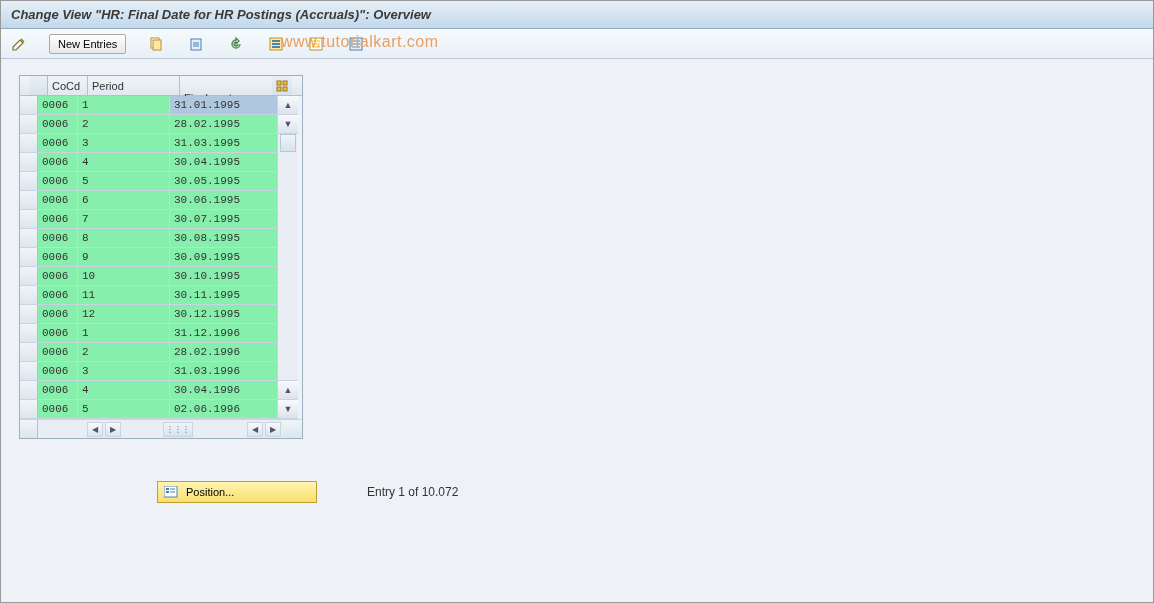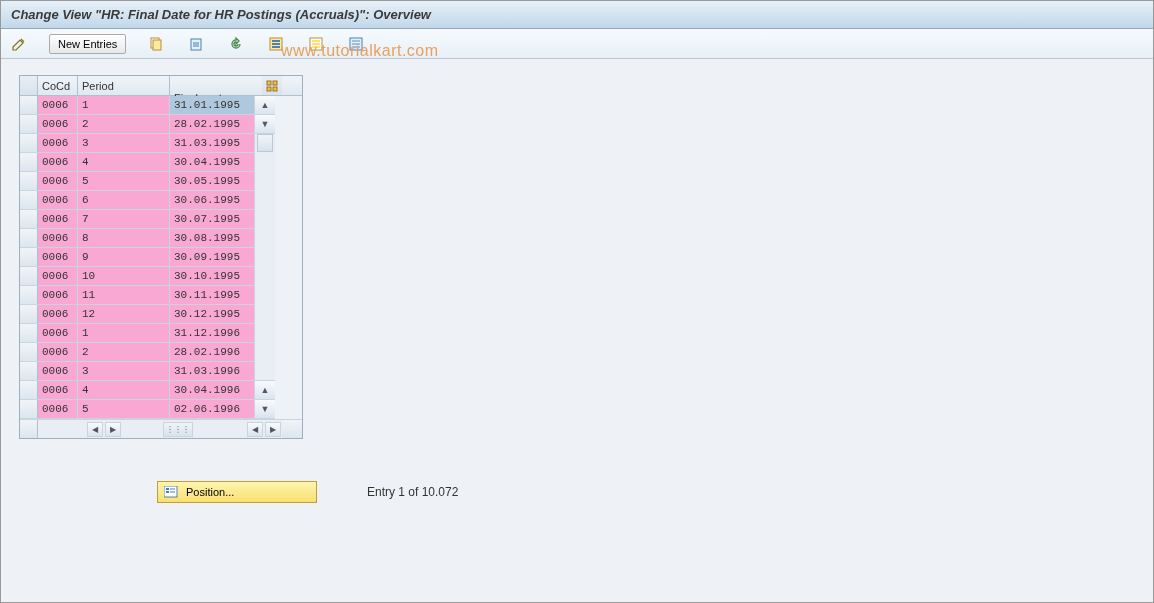--- a/index.html
+++ b/index.html
@@ -58,7 +58,7 @@
     .watermark {
       position: absolute;
       left: 280px;
-      top: 13px;
+      top: 4px;
       font-size: 16px;
       color: #e8a060;
       font-family: Arial, sans-serif;

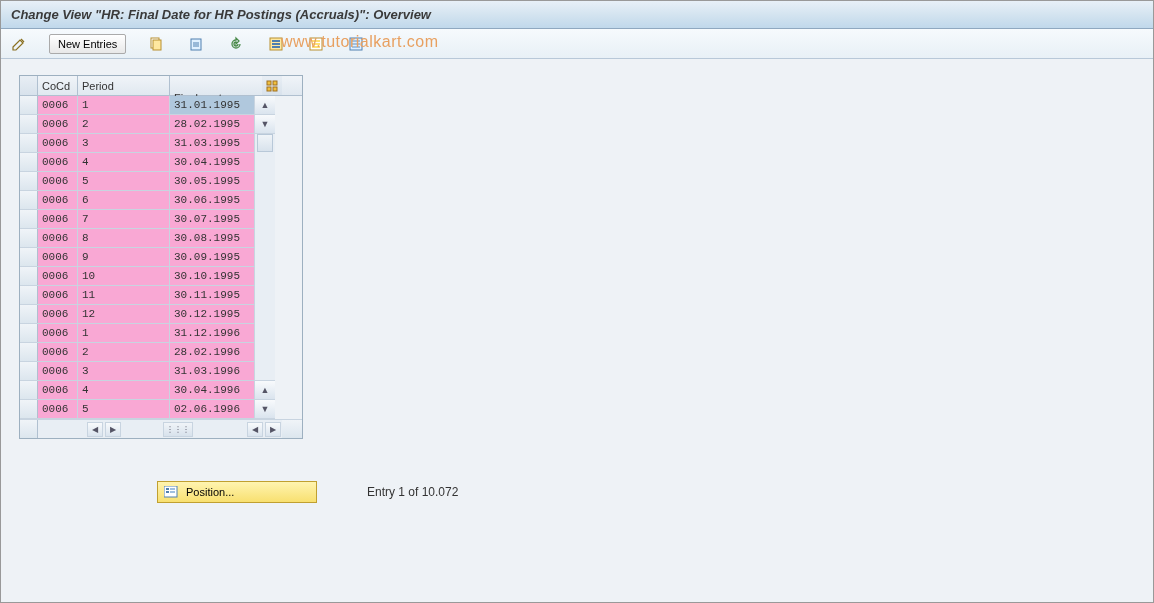--- a/index.html
+++ b/index.html
@@ -81,6 +81,7 @@
       background: linear-gradient(to bottom, #f0f4f8, #e0e8f0);
       border-bottom: 1px solid #b0c0d0;
       height: 20px;
+      justify-content: center;
     }
     .th {
       border-right: 1px solid #b0c0d0;

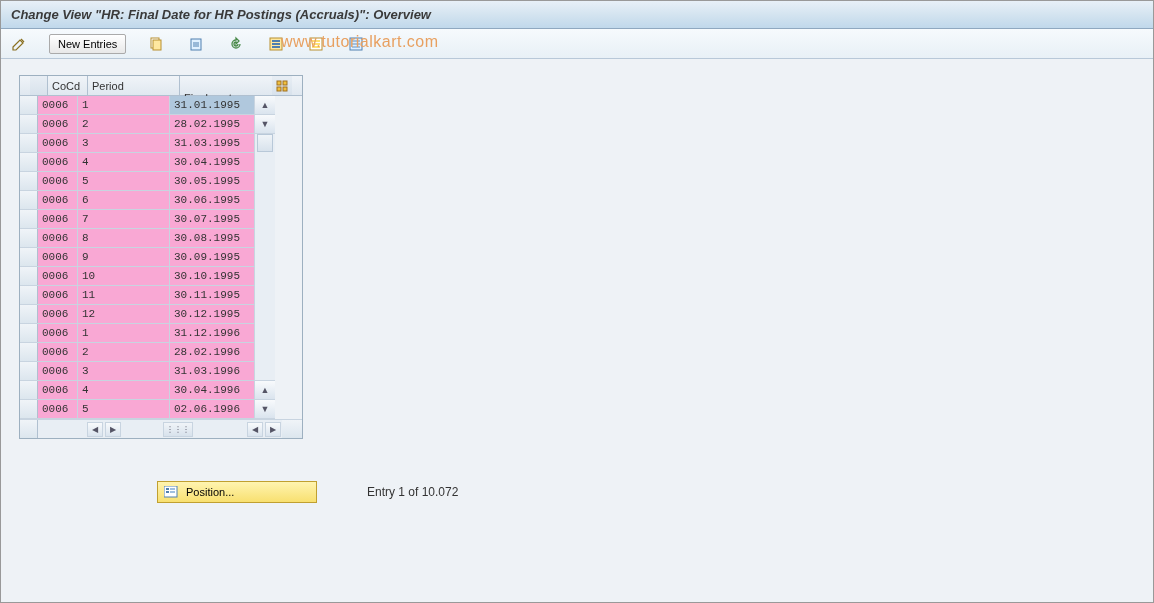--- a/index.html
+++ b/index.html
@@ -116,7 +116,7 @@
       font-size: 11px;
       font-family: 'Courier New', monospace;
       color: #333;
-      background: #f9a8d4;
+      background: #86efac;
       display: flex;
       align-items: center;
     }

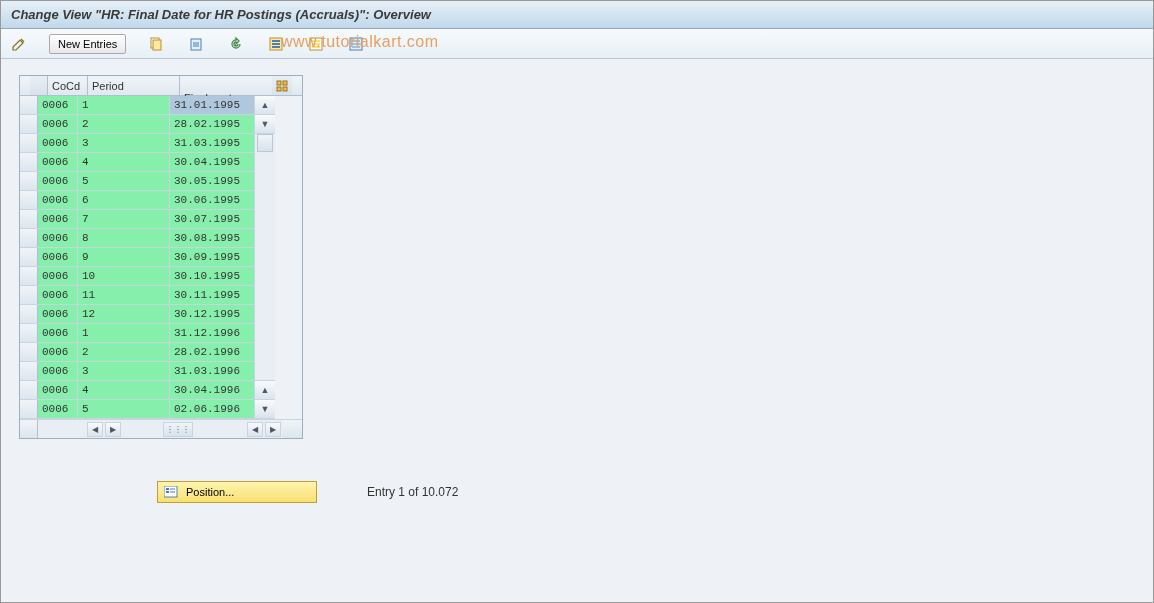--- a/index.html
+++ b/index.html
@@ -122,7 +122,7 @@
     }
     .cell-cocd { width: 40px; }
     .cell-period { width: 92px; }
-    .cell-final { width: 85px; }
+    .cell-final { width: 108px; }
     .cell-final.highlighted { background: #b0c8dd; }
     .vscroll {
       width: 20px;

